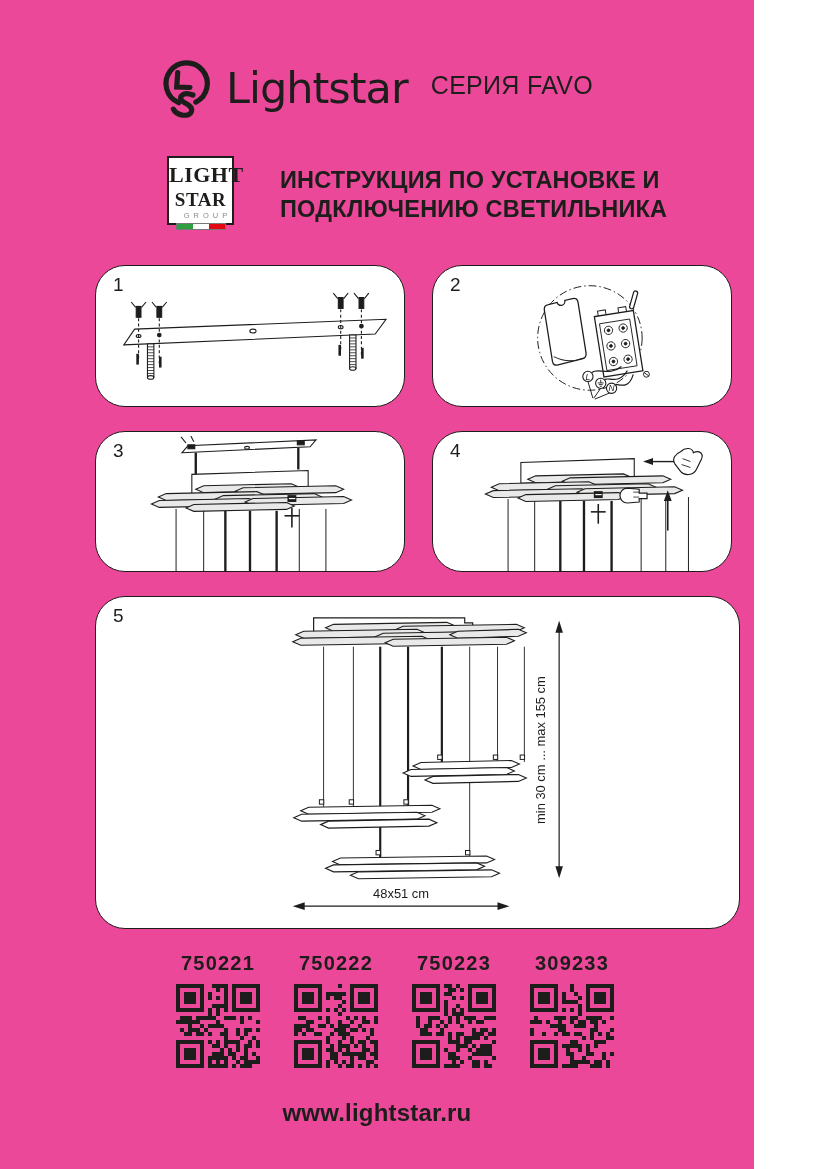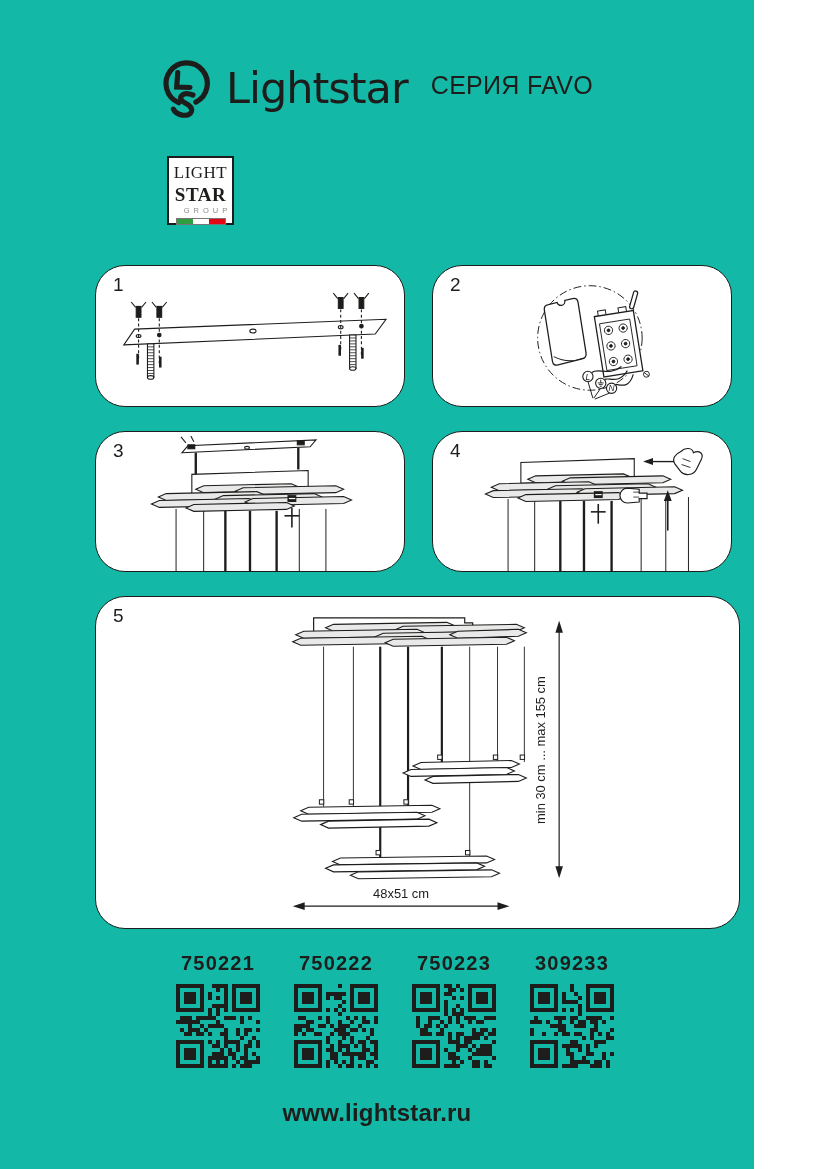--- a/index.html
+++ b/index.html
@@ -5,7 +5,7 @@
   * { box-sizing: border-box; margin: 0; padding: 0; }
   html,body { background:#fff; }
   .page {
-    position: relative; width: 754px; height: 1169px; background: #14b8a6;
+    position: relative; width: 754px; height: 1169px; background: #ec4899;
     font-family: "Liberation Sans", sans-serif; color: #1d1d1b; overflow: hidden;
   }
   

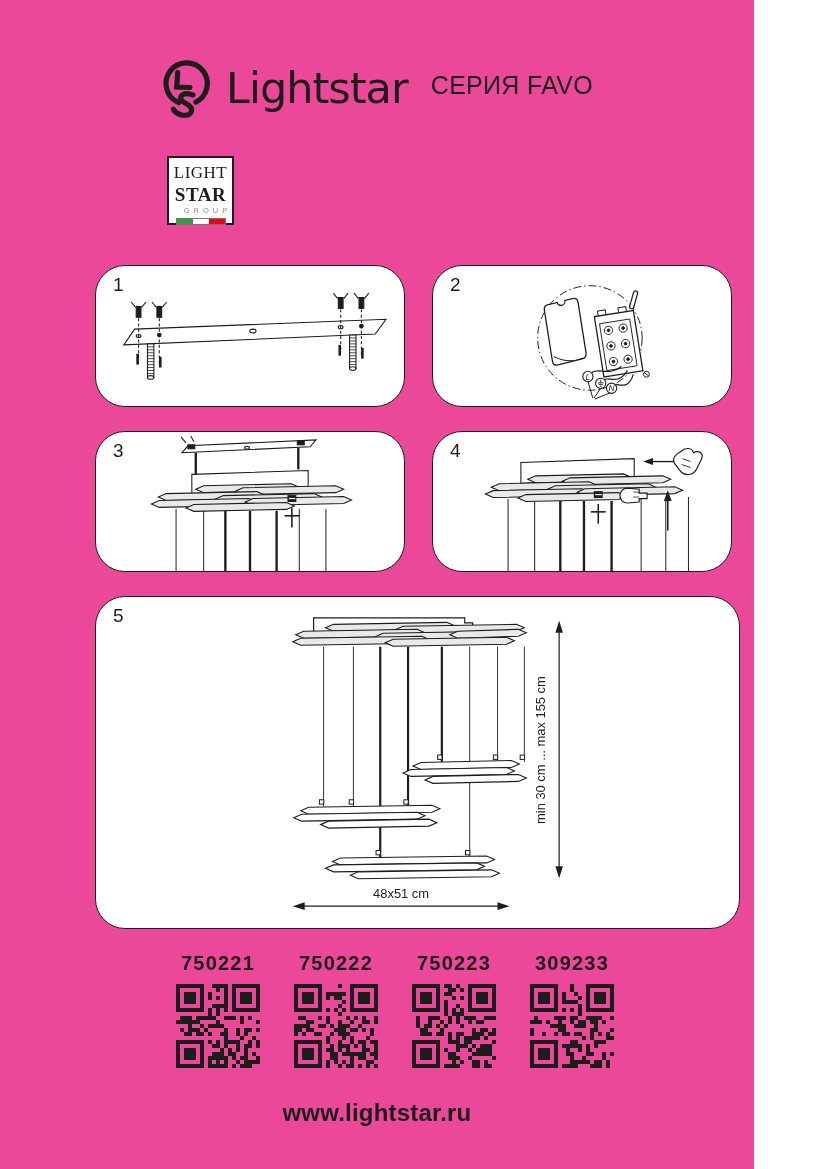--- a/index.html
+++ b/index.html
@@ -15,7 +15,7 @@
   .series { position:absolute; right:161px; top:70px; text-align:right; font-weight:normal; font-size:25px; line-height:31px; letter-spacing:0.3px; }
   
   .lsg-box { position:absolute; left:167px; top:156px; width:67px; height:69px; border:2.5px solid #1d1d1b; text-align:center; background:#fff; }
-  .lsg-light { font-family:"Liberation Serif", serif; font-weight:normal; font-size:17px; line-height:1; margin-top:6px; letter-spacing:0.5px; }
+  .lsg-light { font-family:"Liberation Serif", serif; font-weight:bold; font-size:22px; line-height:1; margin-top:6px; letter-spacing:0.5px; }
   .lsg-star  { font-family:"Liberation Serif", serif; font-weight:bold; font-size:19px; line-height:1; margin-top:4px; letter-spacing:0.5px; }
   .lsg-group { font-size:7.5px; letter-spacing:4px; padding-left:14px; color:#8a8a8a; margin-top:2px; }
   .lsg-flag { width:50px; height:7px; margin:3px auto 0; display:flex; border:0.5px solid #777; }

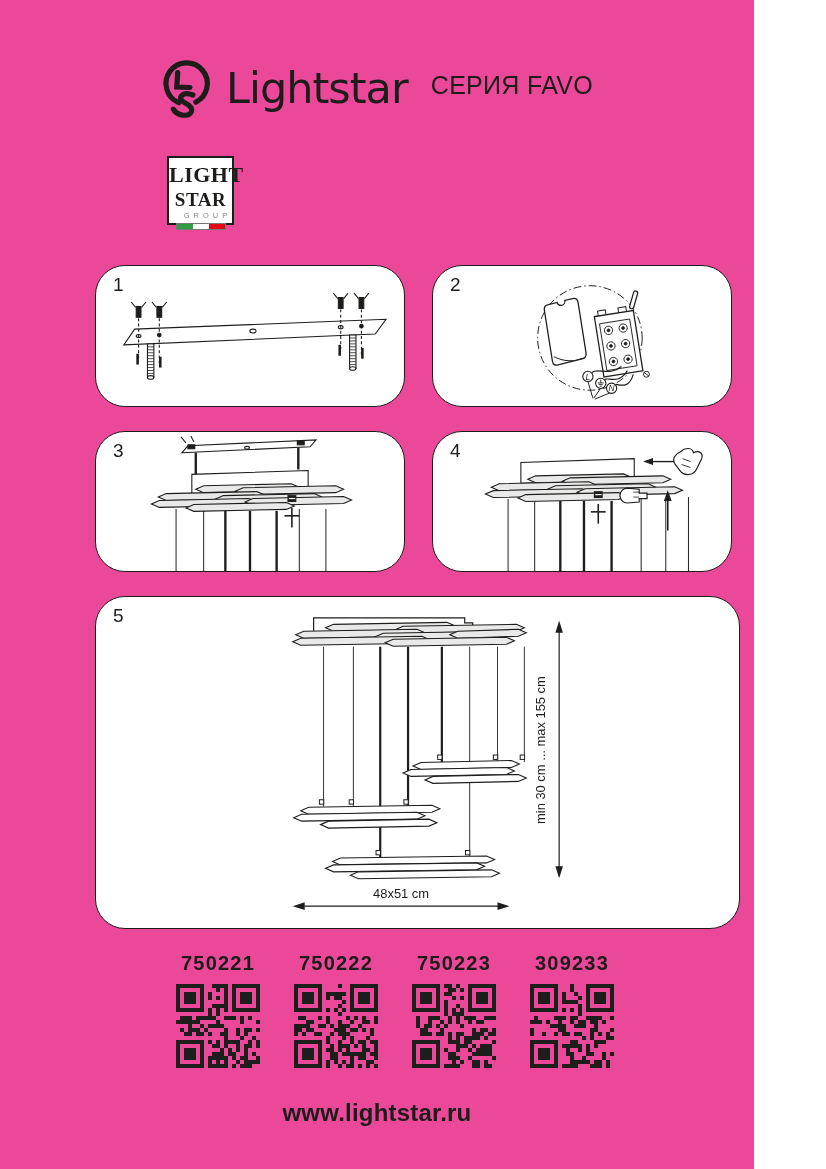--- a/index.html
+++ b/index.html
@@ -71,7 +71,7 @@
   </div>
 
   <h1 class="doc-title">
-    <br>
+    <span>ИНСТРУКЦИЯ ПО УСТАНОВКЕ И</span><br>
   </h1>
 
   <div class="panel" id="p1">

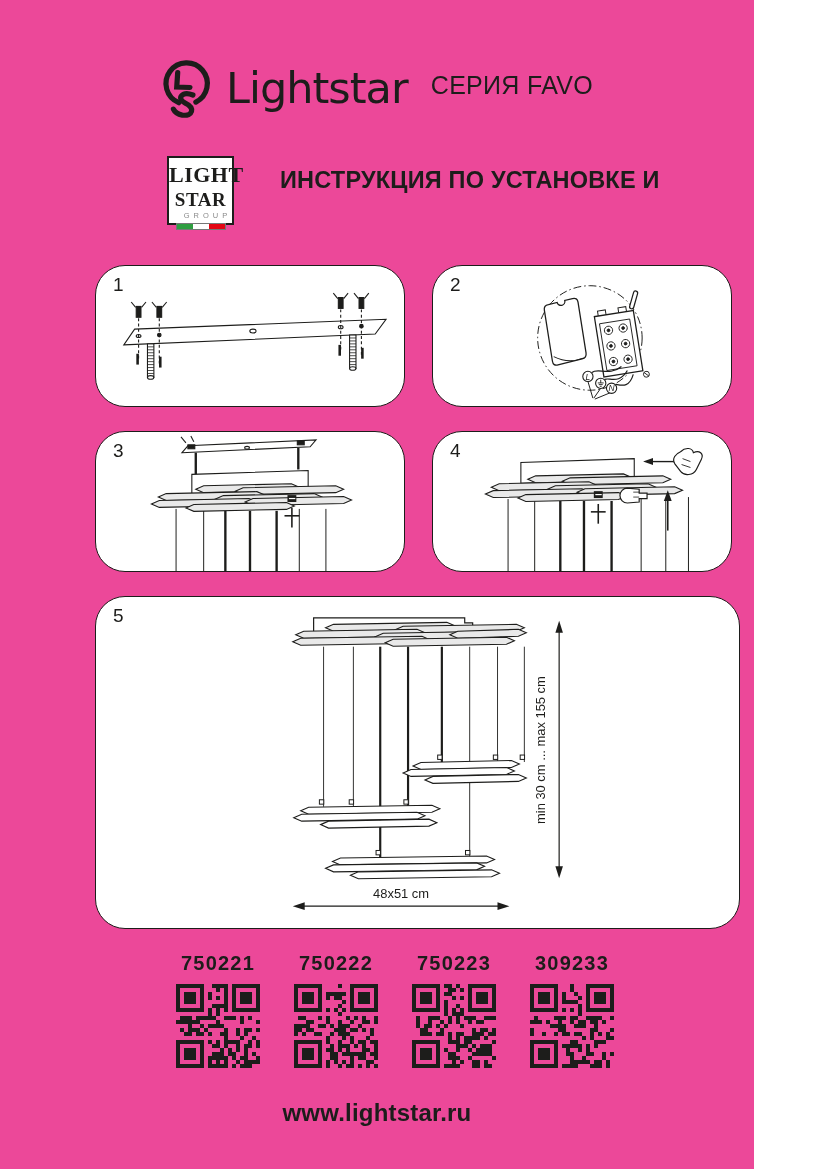--- a/index.html
+++ b/index.html
@@ -72,6 +72,7 @@
 
   <h1 class="doc-title">
     <span>ИНСТРУКЦИЯ ПО УСТАНОВКЕ И</span><br>
+    <span>ПОДКЛЮЧЕНИЮ СВЕТИЛЬНИКА</span>
   </h1>
 
   <div class="panel" id="p1">

